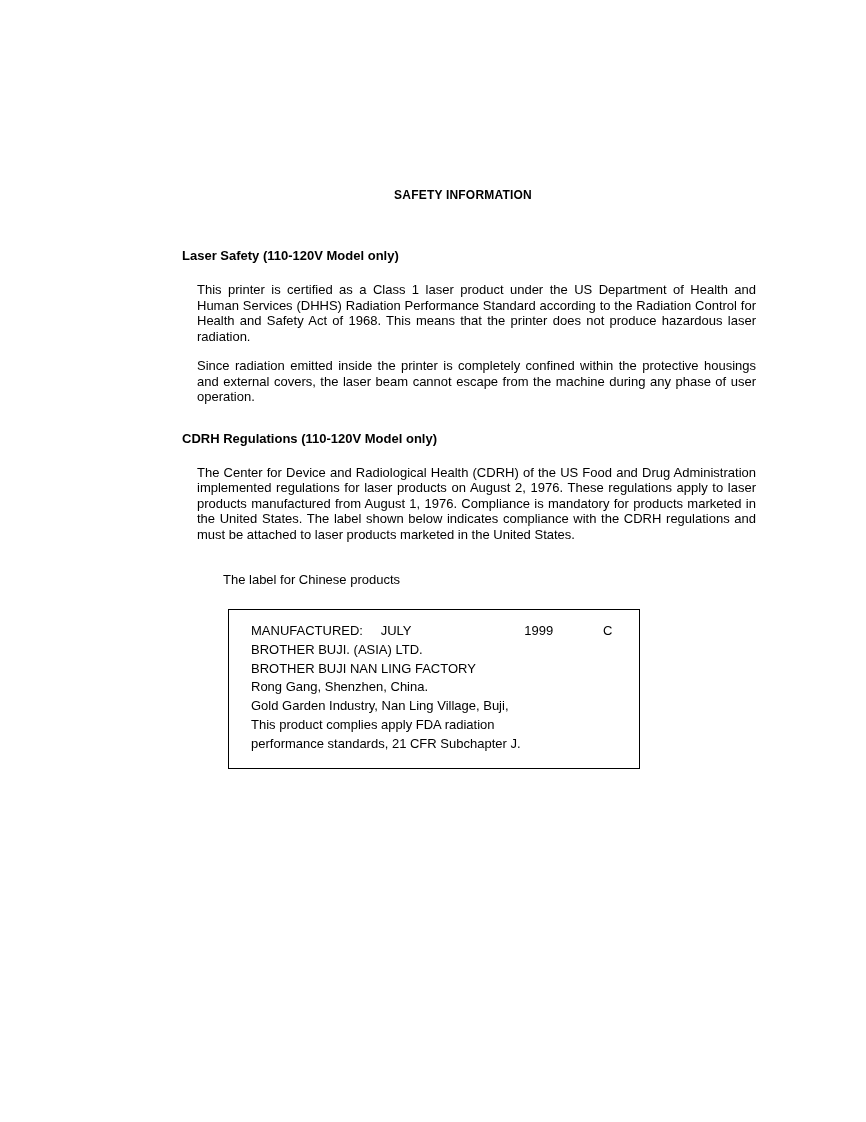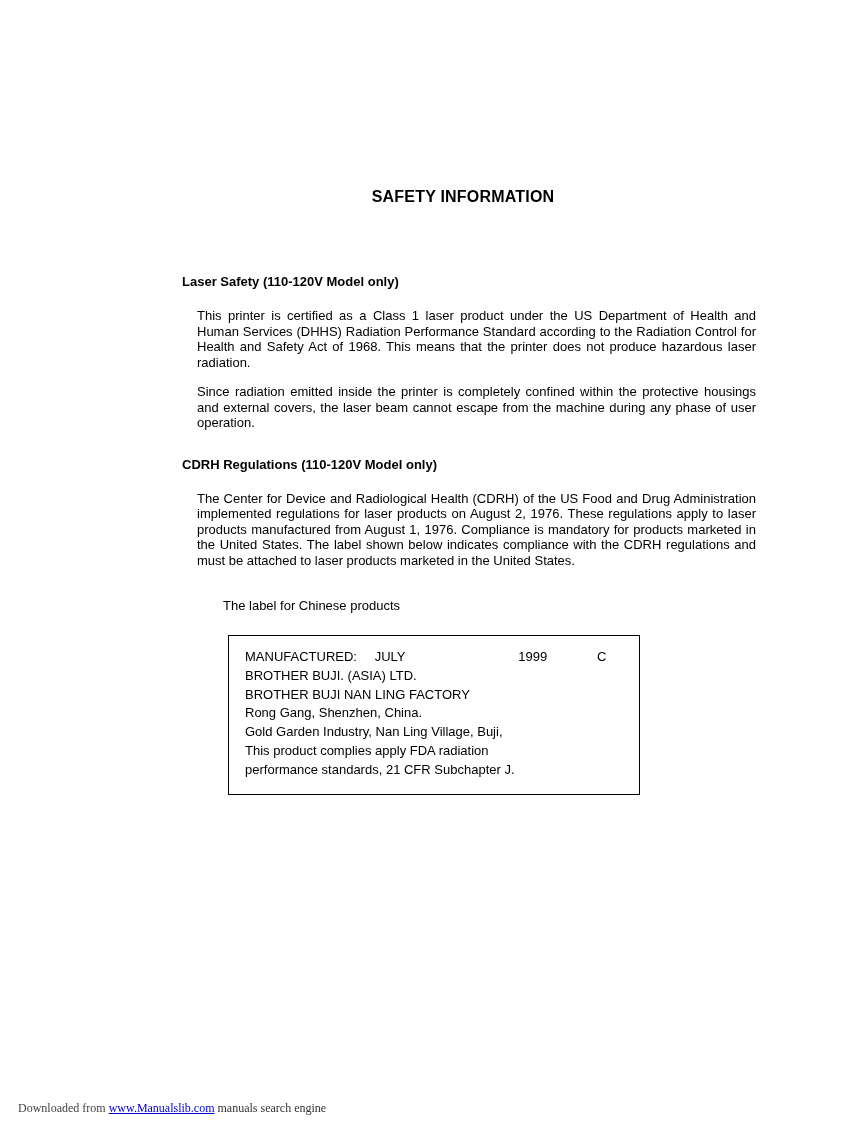--- a/index.html
+++ b/index.html
@@ -23,10 +23,10 @@
   }
   .doc-title {
     text-align: center;
-    font-size: 16px;
+    font-size: 12px;
     font-weight: bold;
     letter-spacing: 0.2px;
-    margin-bottom: 68px;
+    margin-bottom: 46px;
   }
   .section-heading {
     font-size: 13px;

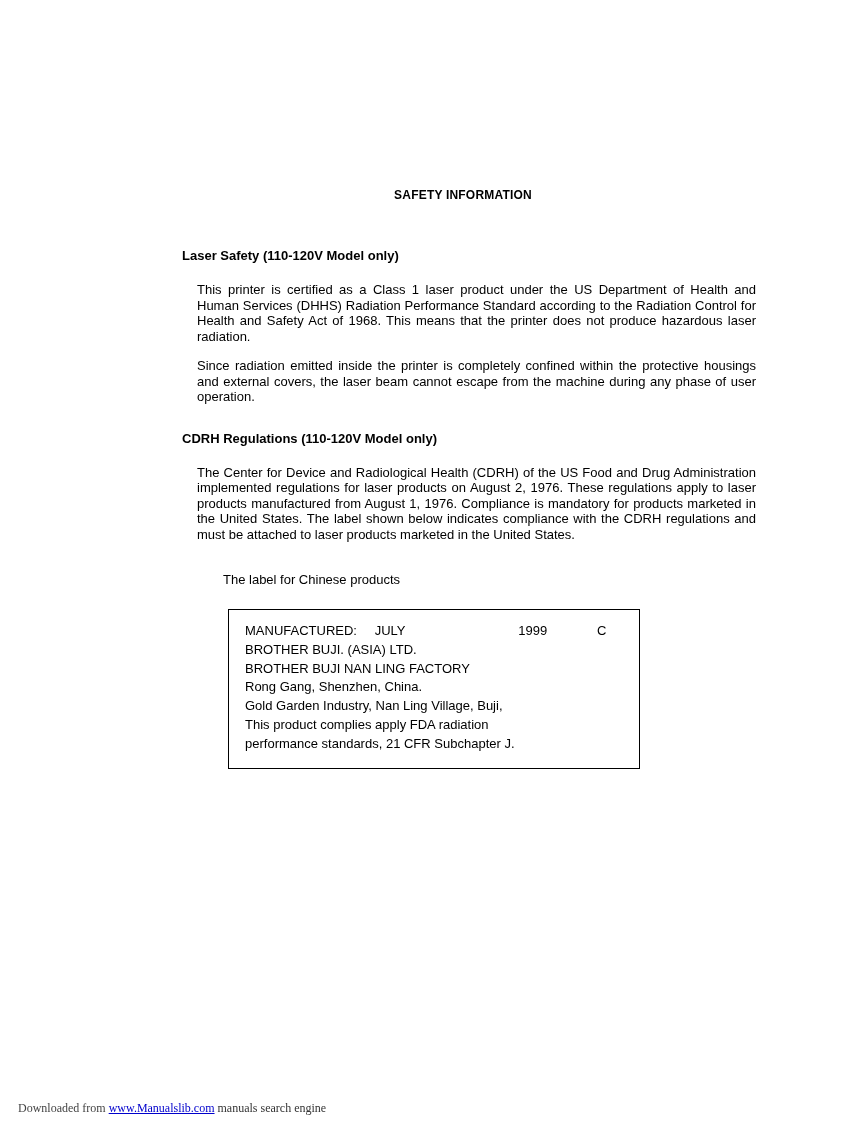--- a/index.html
+++ b/index.html
@@ -54,7 +54,7 @@
     margin-left: 58px;
     width: 412px;
     border: 1px solid #000000;
-    padding: 12px 16px 14px 16px;
+    padding: 12px 16px 14px 22px;
     font-size: 13px;
     line-height: 18.8px;
   }

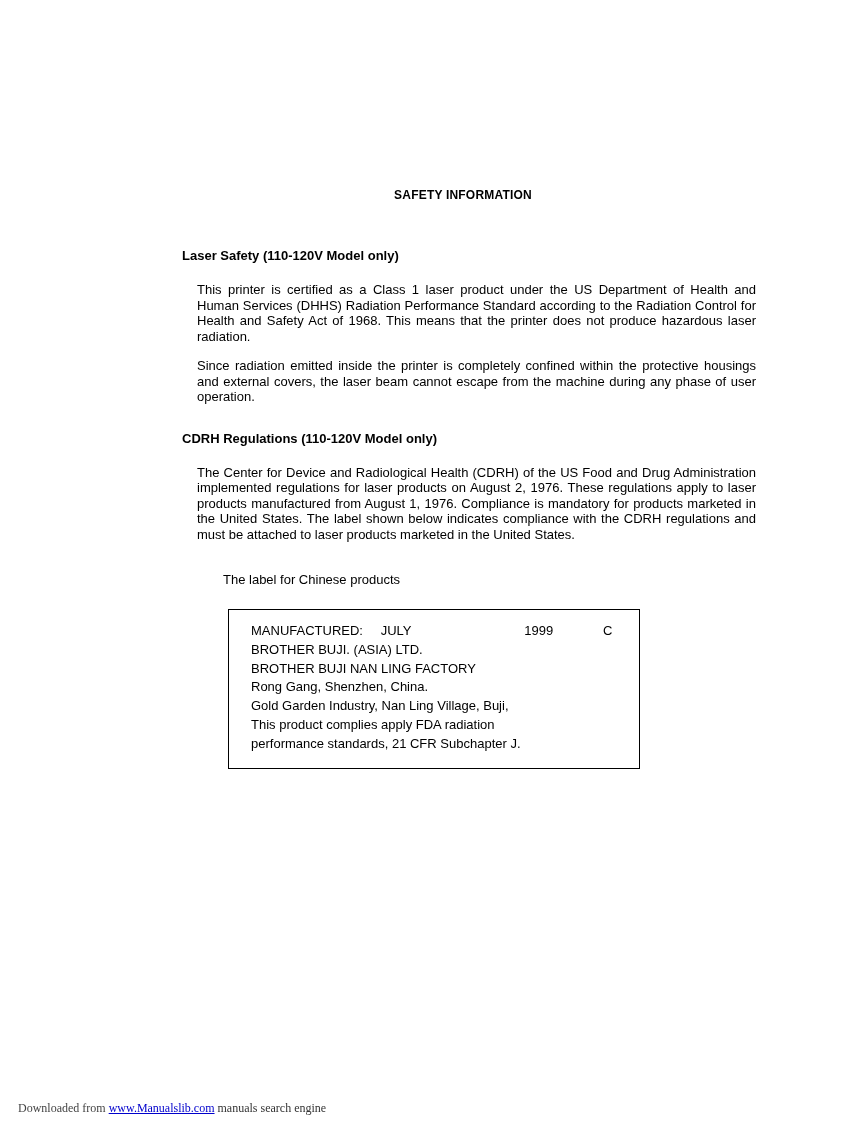--- a/index.html
+++ b/index.html
@@ -116,11 +116,6 @@
 
   </div>
 
-  <div class="footer">
-    <span>Downloaded from</span>
-    <a href="#">www.Manualslib.com</a>
-    <span class="suffix">manuals search engine</span>
-  </div>
 </div>
 
 </body></html>

